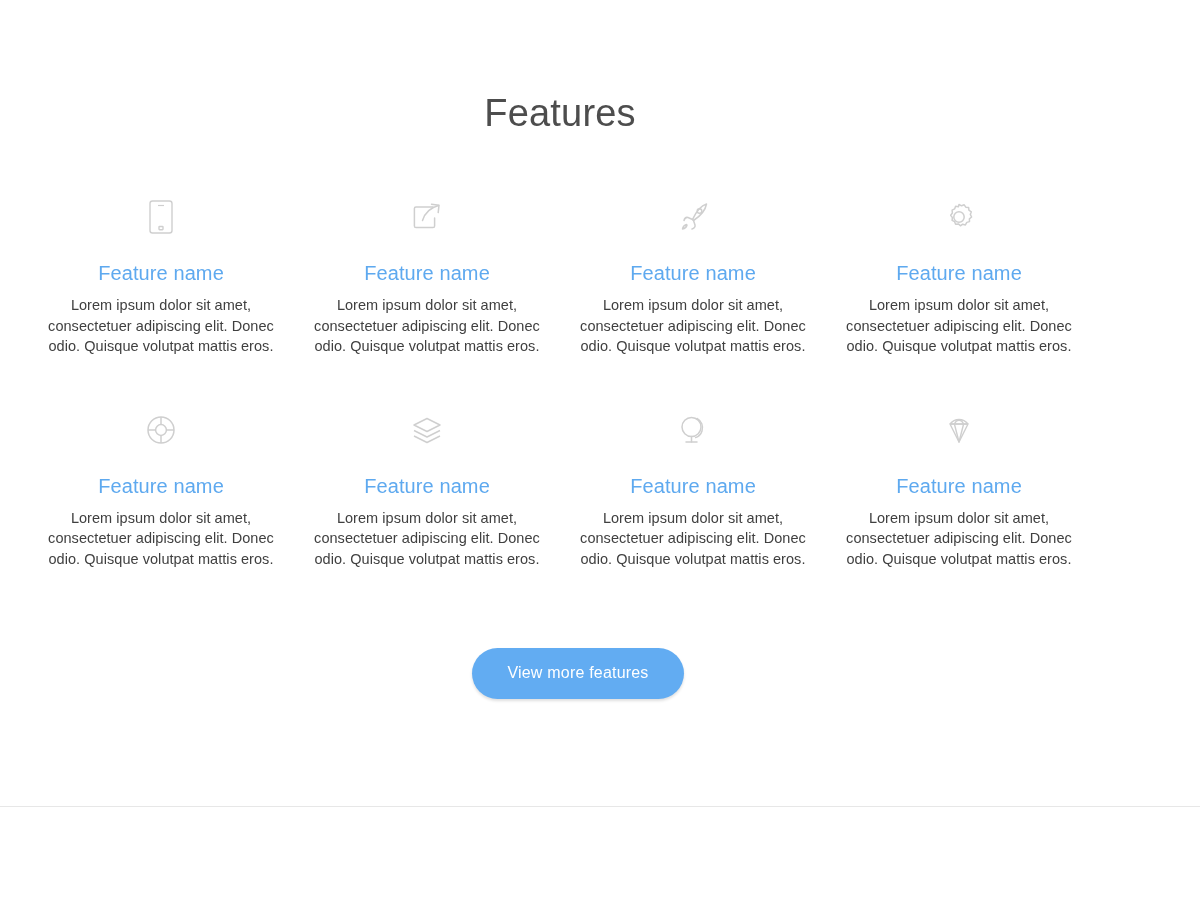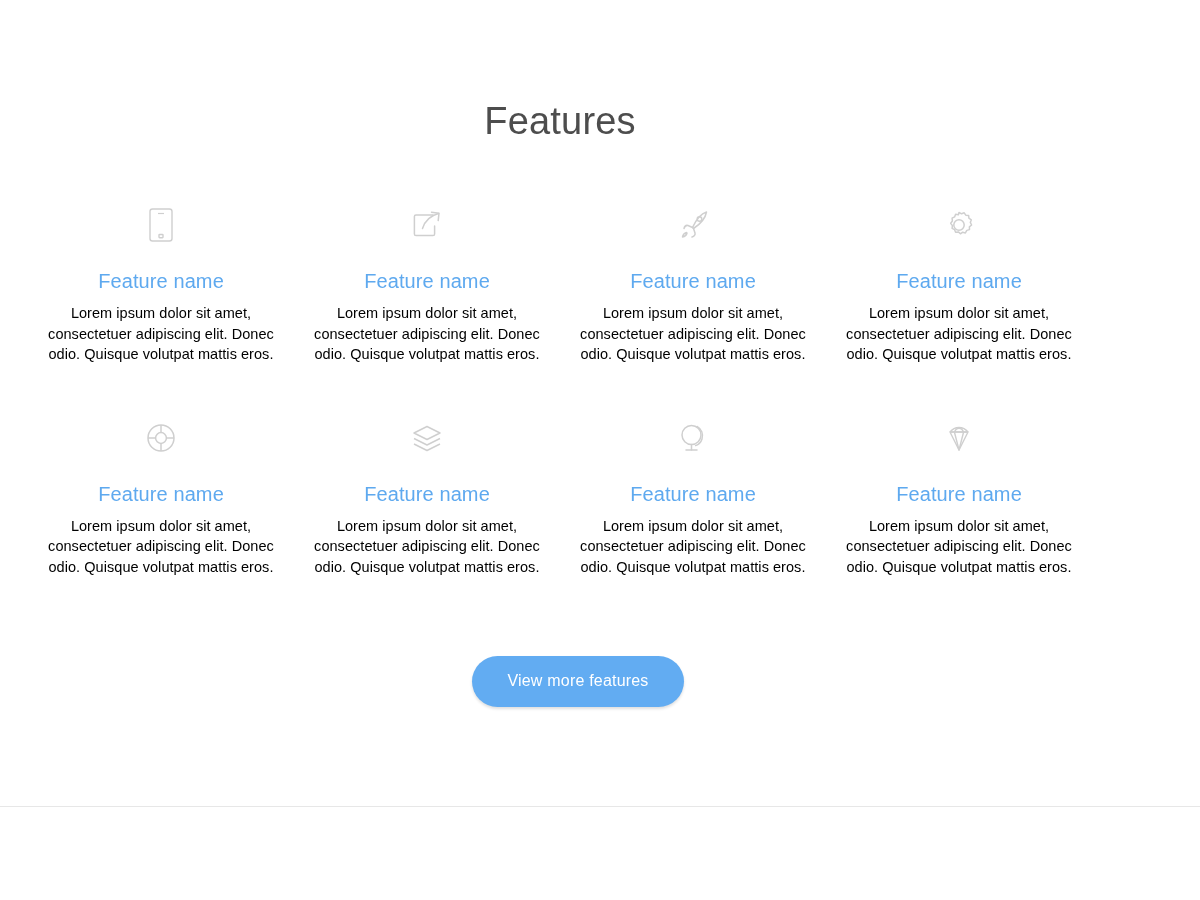--- a/index.html
+++ b/index.html
@@ -19,7 +19,7 @@
   .section {
     width: 1120px;
     box-sizing: border-box;
-    padding-top: 8px;
+    padding-top: 0;
   }
 
   .section-title {

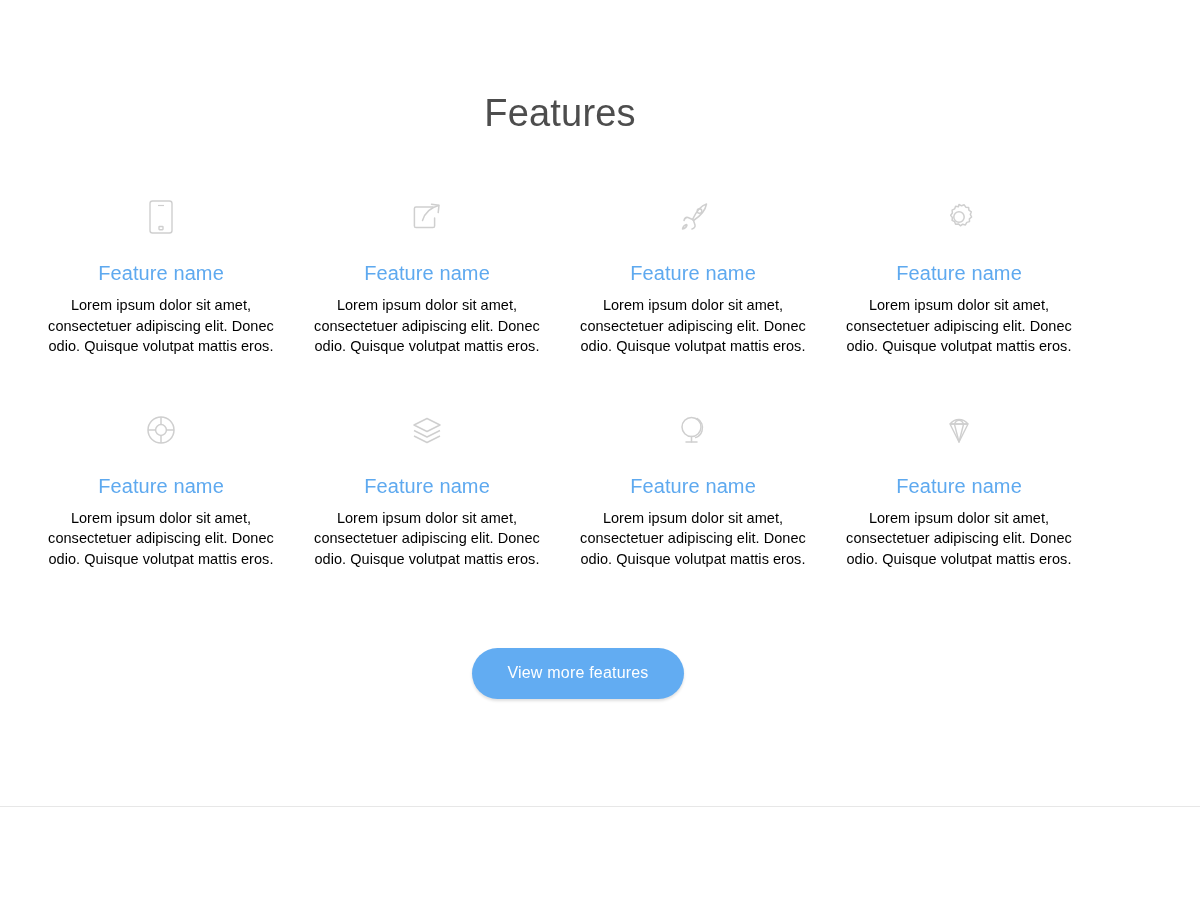--- a/index.html
+++ b/index.html
@@ -77,7 +77,7 @@
   .feature-desc {
     font-size: 14.5px;
     line-height: 20.6px;
-    color: #000000;
+    color: #404040;
     margin: 0;
     padding-top: 9px;
     letter-spacing: 0.05px;

